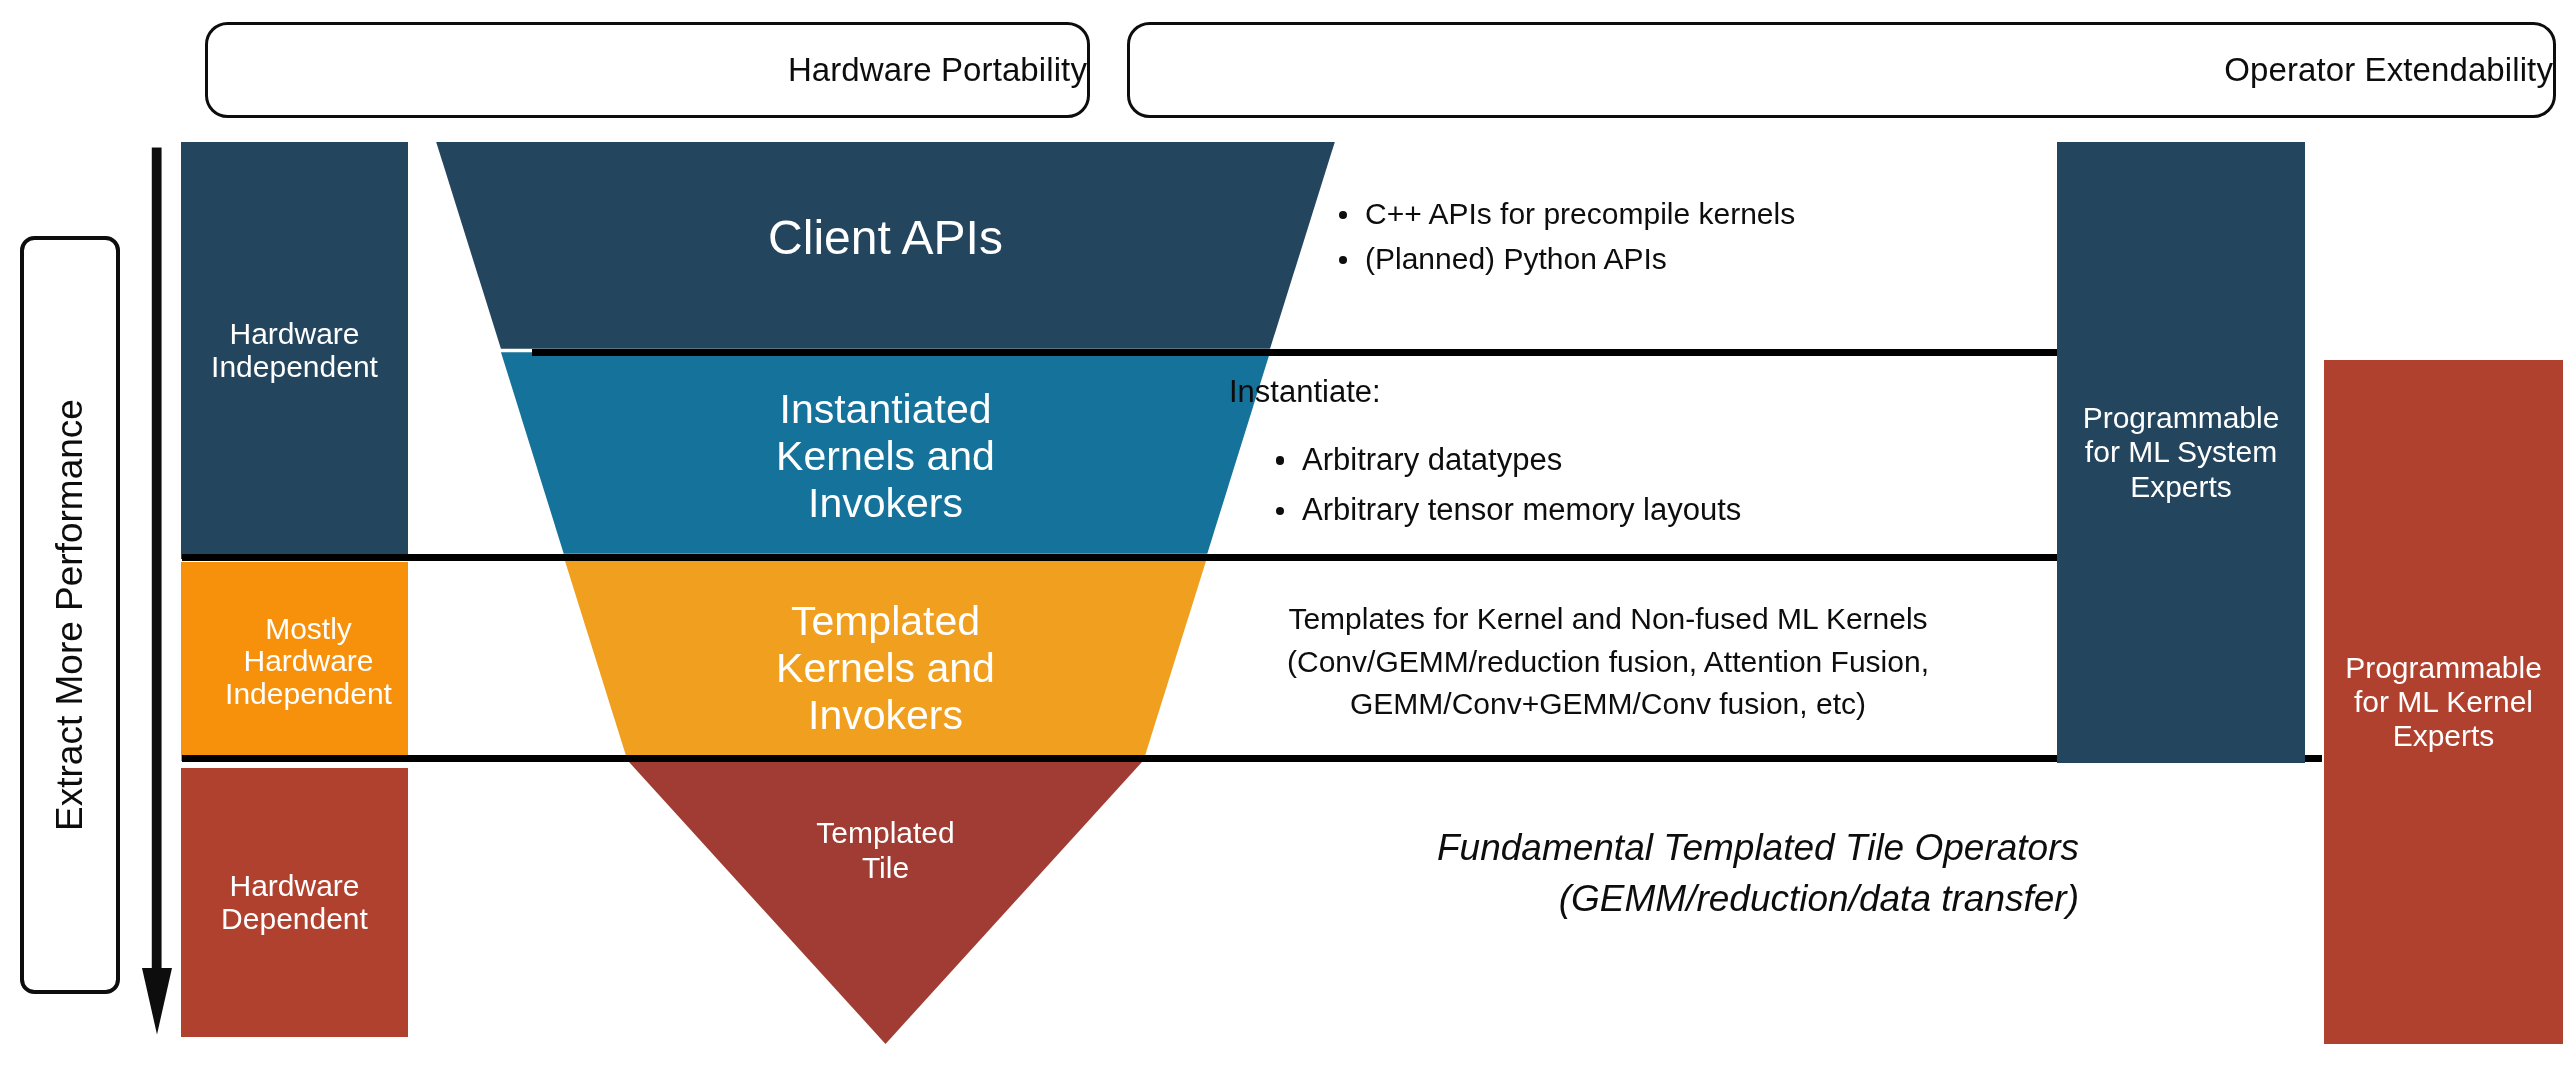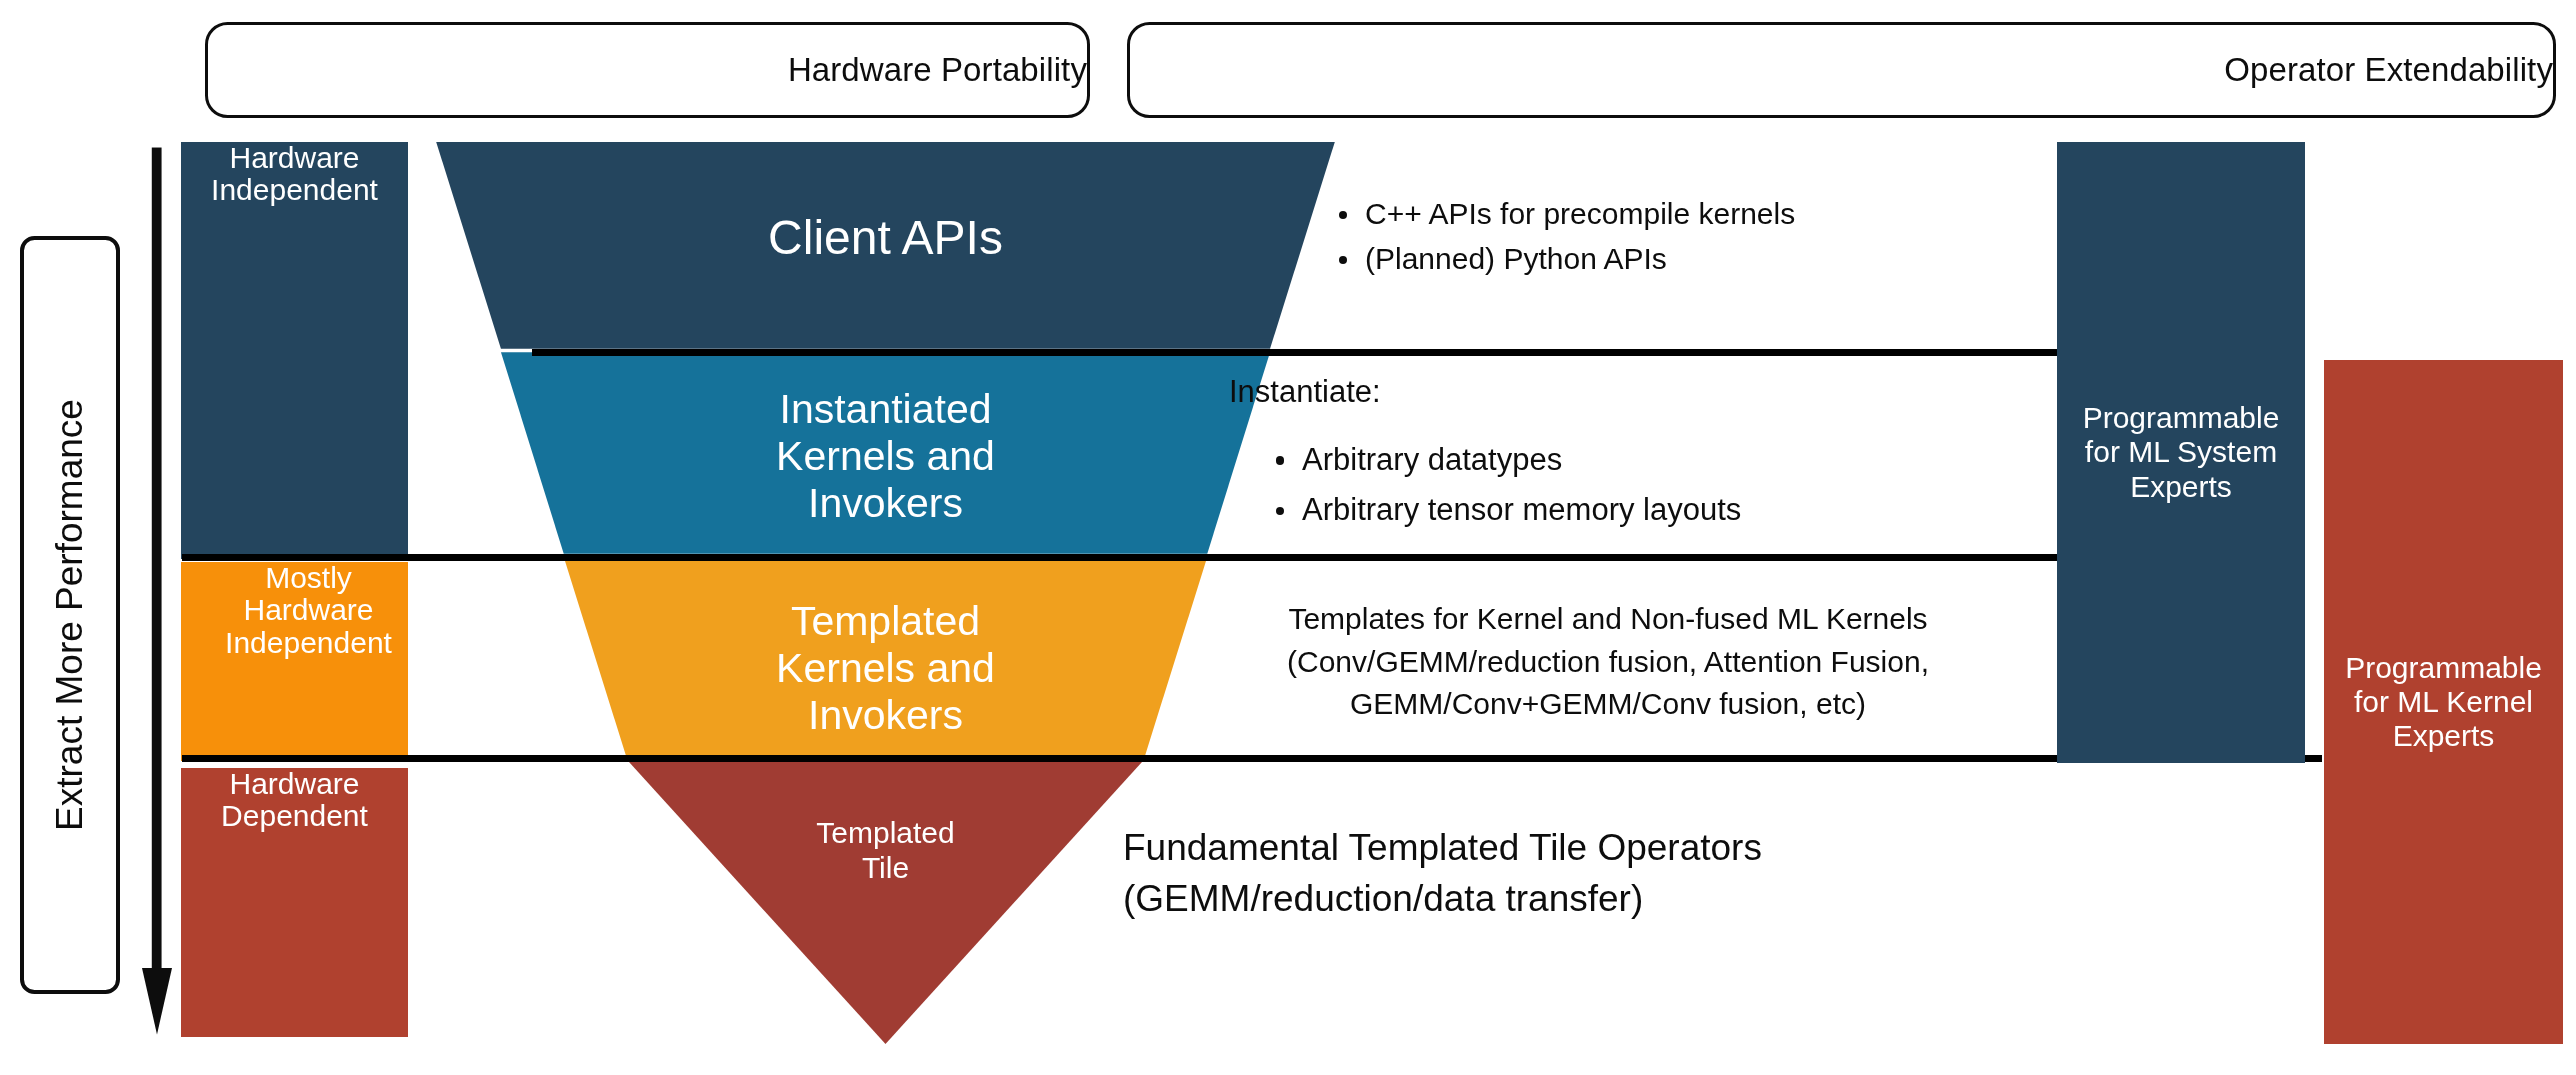--- a/index.html
+++ b/index.html
@@ -40,7 +40,7 @@
   
   .lbar{
     position:absolute;left:181px;width:227px;
-    display:flex;flex-direction:column;align-items:center;justify-content:flex-start;
+    display:flex;flex-direction:column;align-items:center;justify-content:center;
     color:#ffffff;font-size:30px;line-height:1.08;text-align:center;
     box-sizing:border-box;
   }

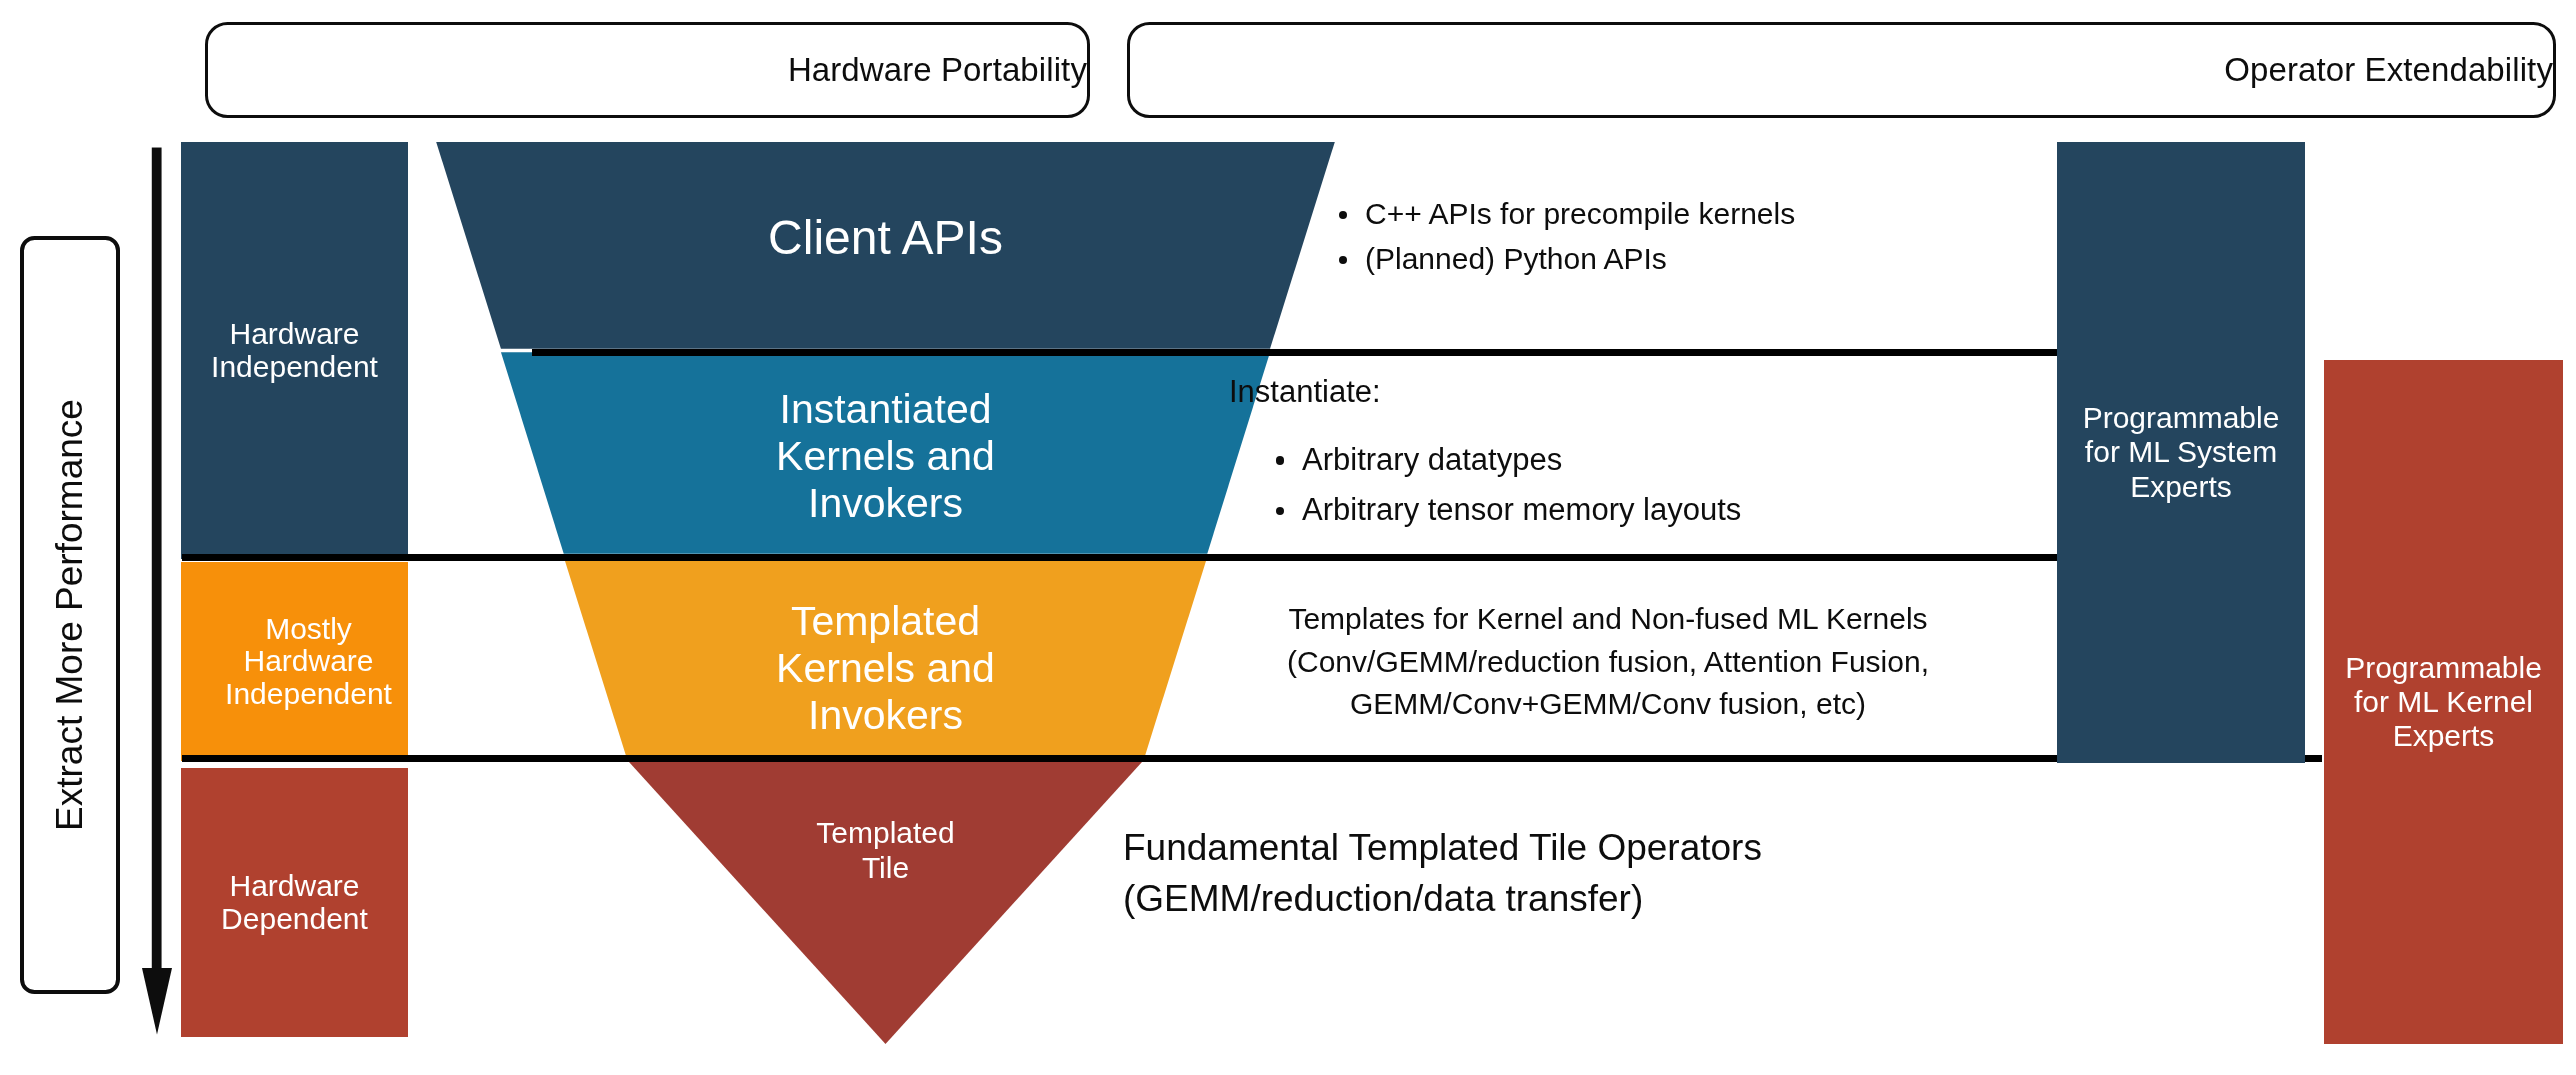--- a/index.html
+++ b/index.html
@@ -74,8 +74,8 @@
   #desc-instantiated{left:1229px;top:373px;width:819px;font-size:31px;}
   #desc-templated-kernels{left:1169px;top:598px;width:878px;font-size:30px;
       text-align:center;line-height:1.42;}
-  #desc-fundamental{left:1123px;top:822px;width:925px;font-size:37px;
-      text-align:left;line-height:1.38;}
+  #desc-fundamental{left:1154px;top:822px;width:925px;font-size:37px;
+      text-align:right;line-height:1.38;font-style:italic;}
 
   ul.bullets{margin:0;padding:0 0 0 41px;list-style:none;}
   ul.bullets li{position:relative;margin:0 0 6.6px 0;line-height:1.28;}

